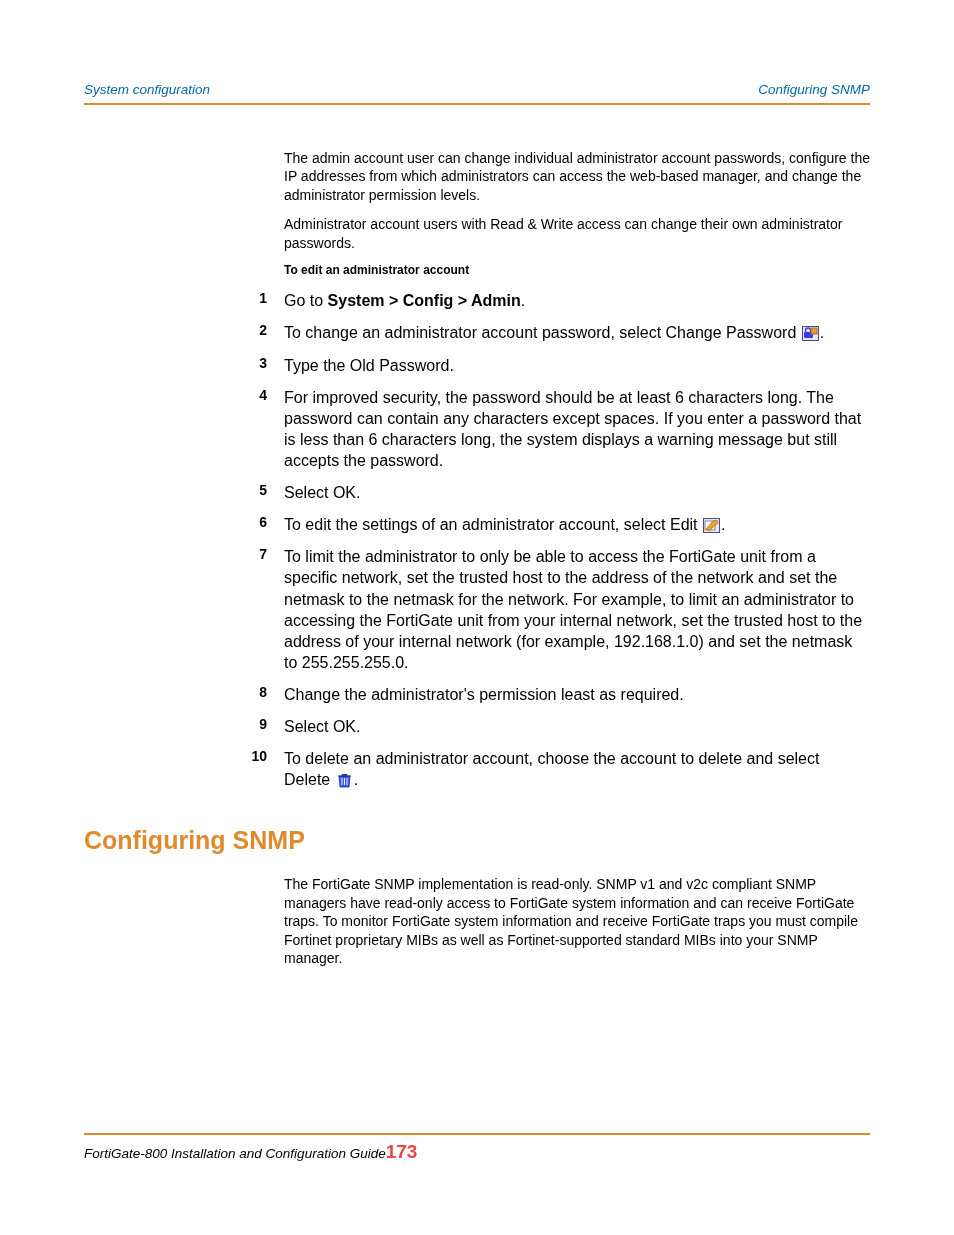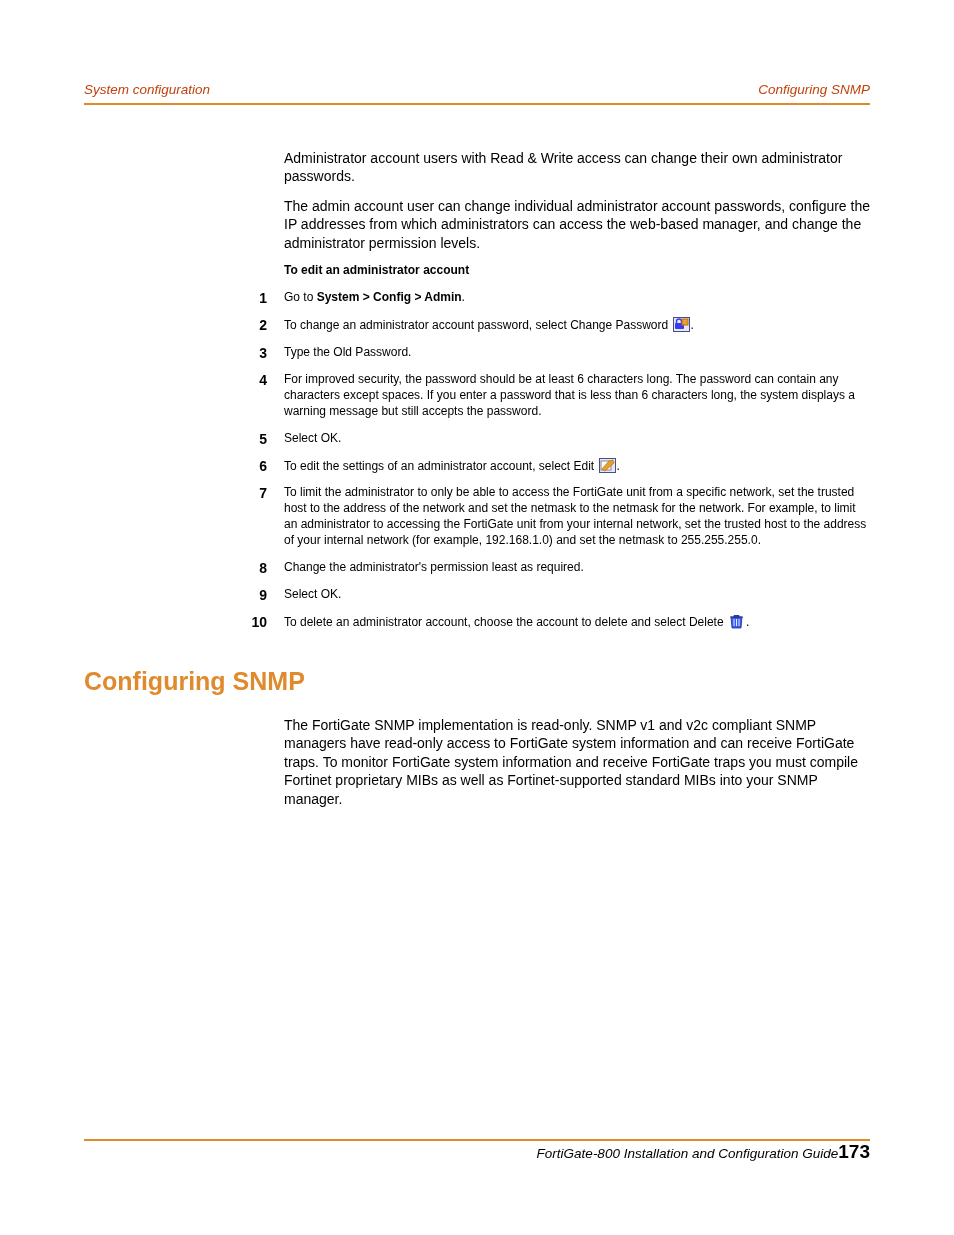--- a/index.html
+++ b/index.html
@@ -19,7 +19,7 @@
       justify-content: space-between;
       font-style: italic;
       font-size: 13.5px;
-      color: #c2410c;
+      color: #0369a1;
       padding-bottom: 6px;
       border-bottom: 2px solid #e08a2e;
       margin-bottom: 44px;

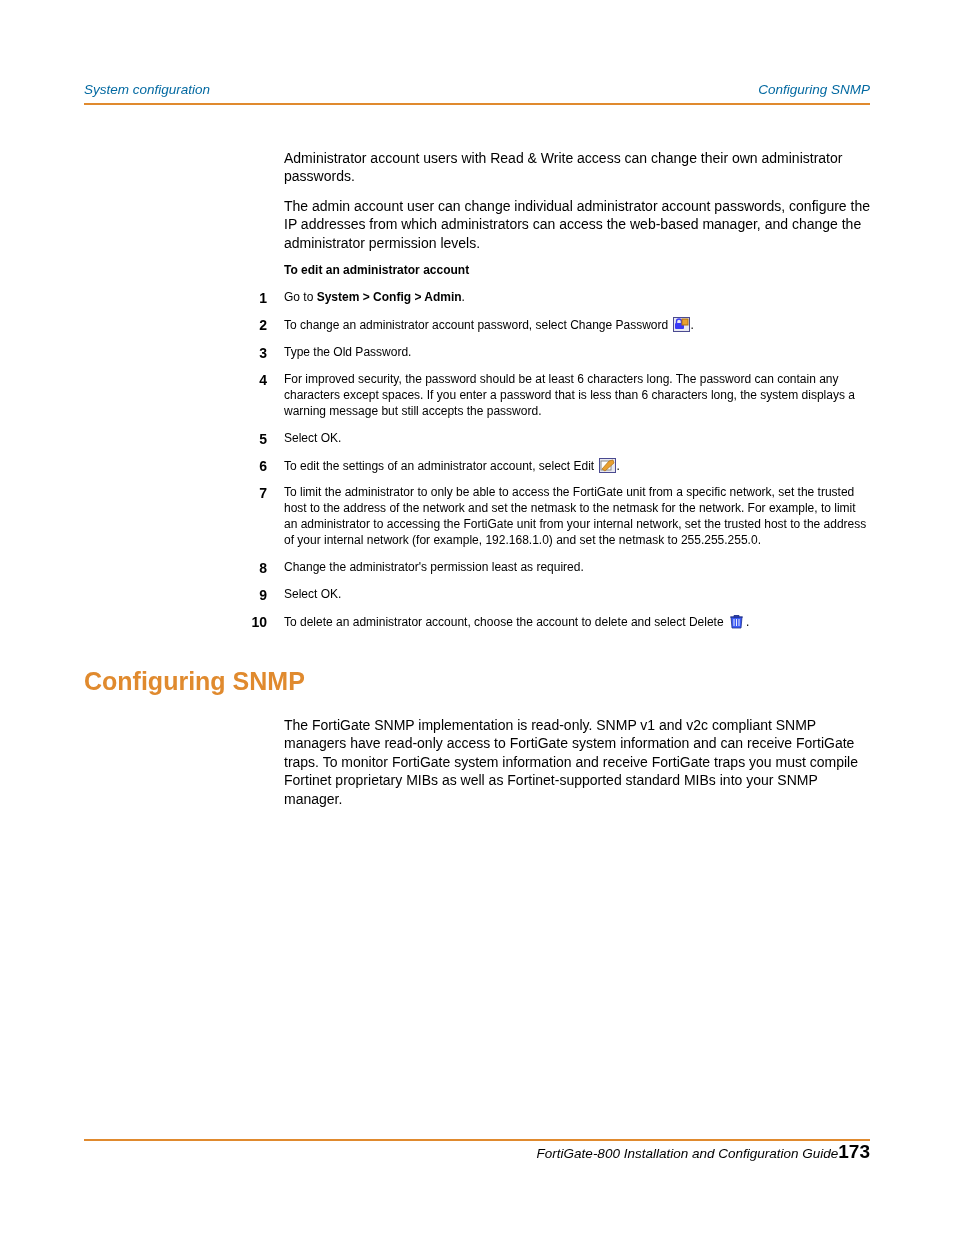--- a/index.html
+++ b/index.html
@@ -113,8 +113,8 @@
 
 
   <div class="body-block">
+    <p class="para">The admin account user can change individual administrator account passwords, configure the IP addresses from which administrators can access the web-based manager, and change the administrator permission levels.</p>
     <p class="para">Administrator account users with Read &amp; Write access can change their own administrator passwords.</p>
-    <p class="para">The admin account user can change individual administrator account passwords, configure the IP addresses from which administrators can access the web-based manager, and change the administrator permission levels.</p>
     <p class="sub-heading">To edit an administrator account</p>
 
     <div class="step-row">

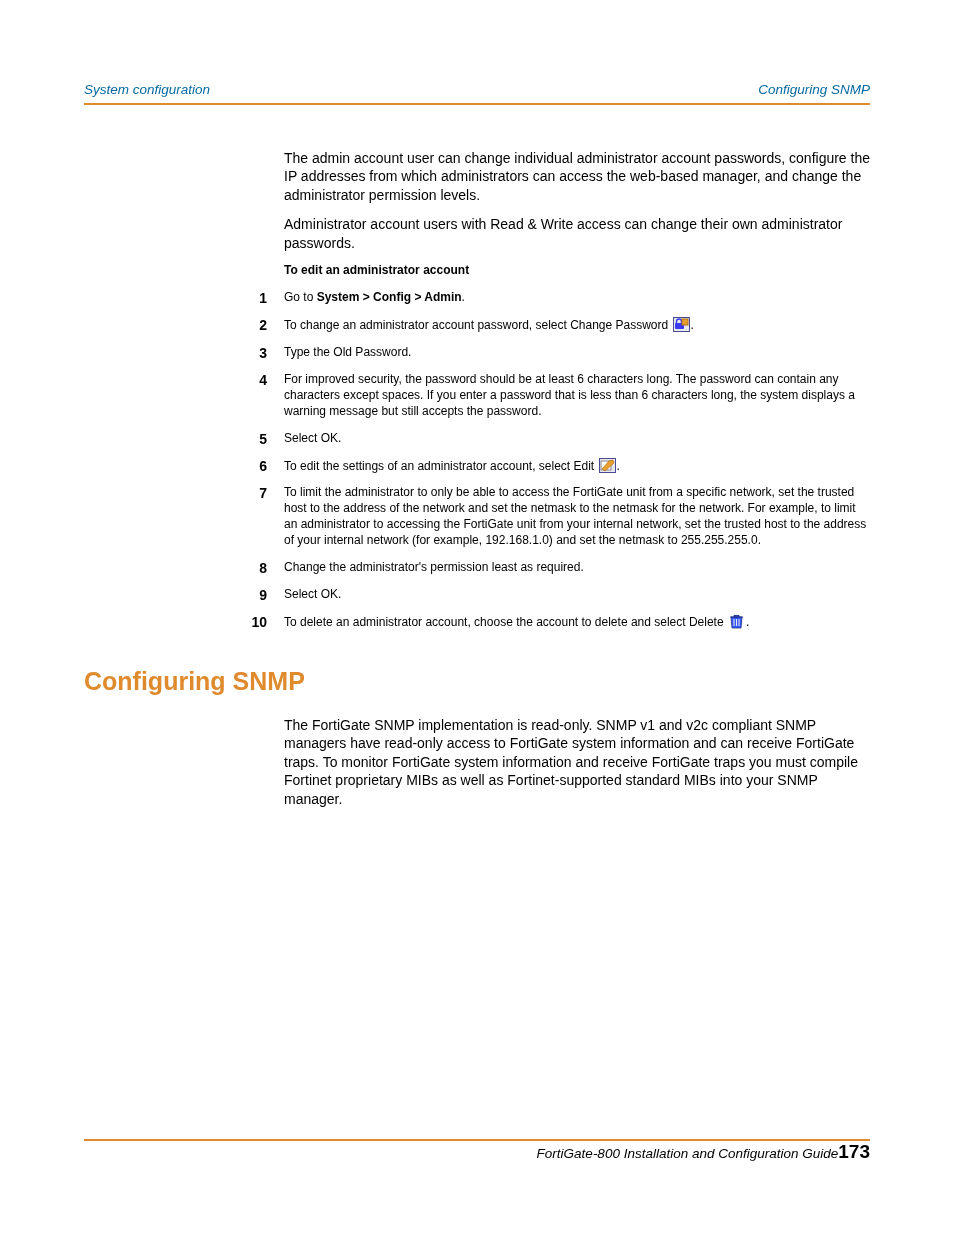--- a/index.html
+++ b/index.html
@@ -60,7 +60,7 @@
     }
     .step-body {
       flex: 1;
-      font-size: 12px;
+      font-size: 16px;
       line-height: 1.32;
     }
     .step-body p {

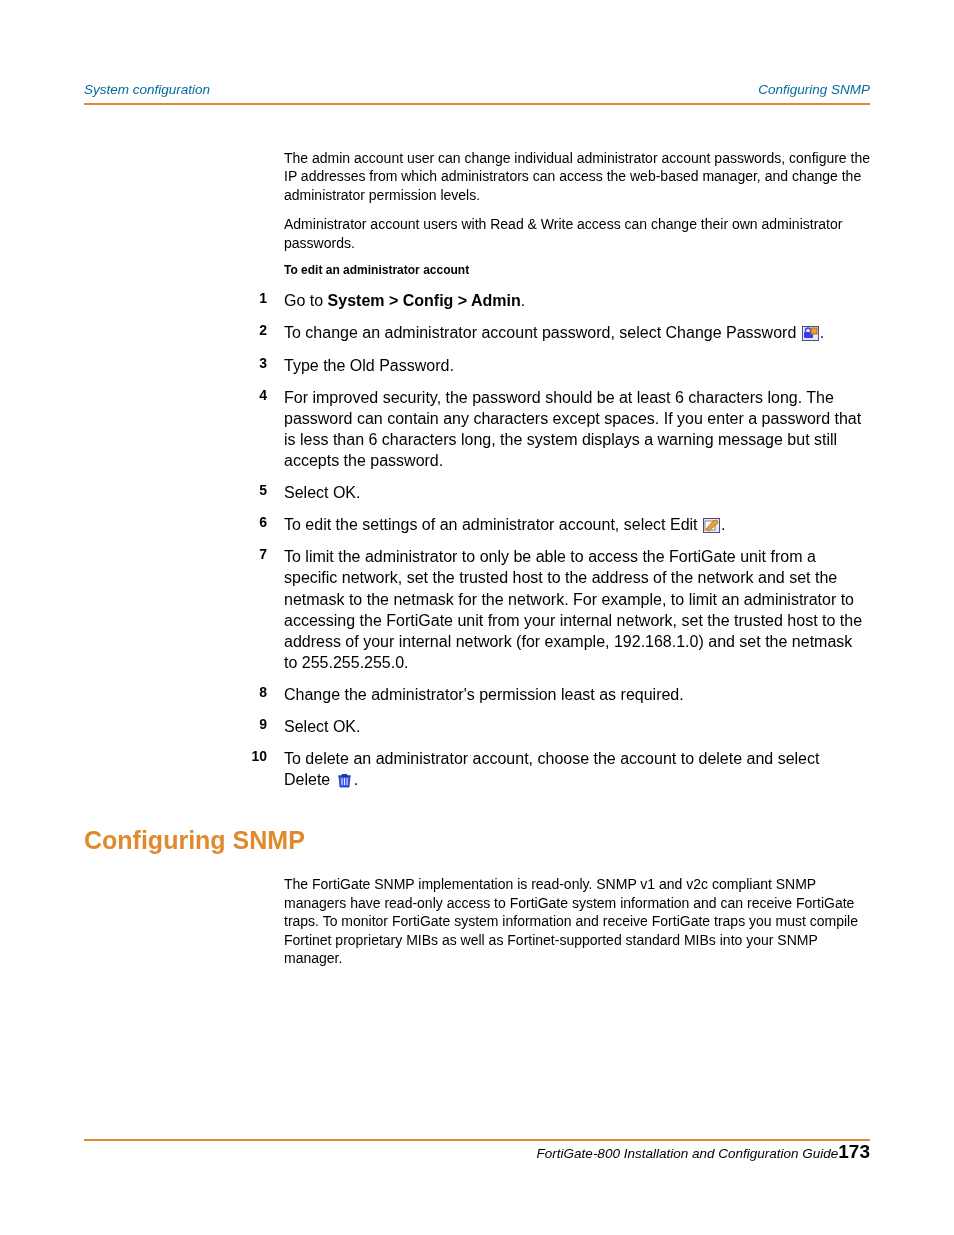--- a/index.html
+++ b/index.html
@@ -87,8 +87,9 @@
       right: 84px;
       bottom: 72px;
       border-top: 2px solid #e08a2e;
+      padding-top: 6px;
       display: flex;
-      justify-content: flex-end;
+      justify-content: flex-start;
       align-items: baseline;
     }
     .footer-left {

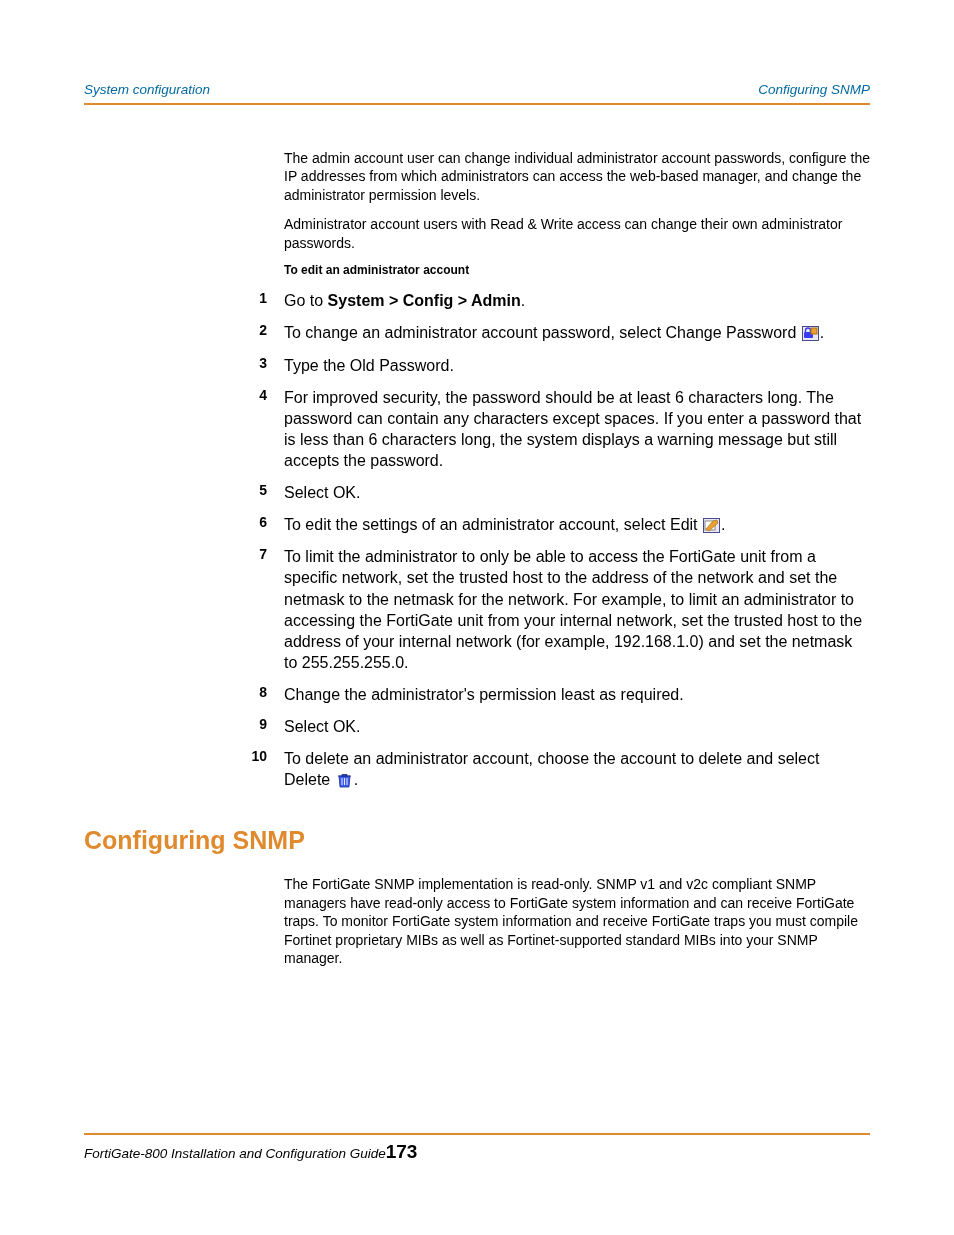--- a/index.html
+++ b/index.html
@@ -99,7 +99,7 @@
     .footer-right {
       font-weight: bold;
       font-size: 19px;
-      color: #000000;
+      color: #ef4444;
     }
   </style>
 </head>

